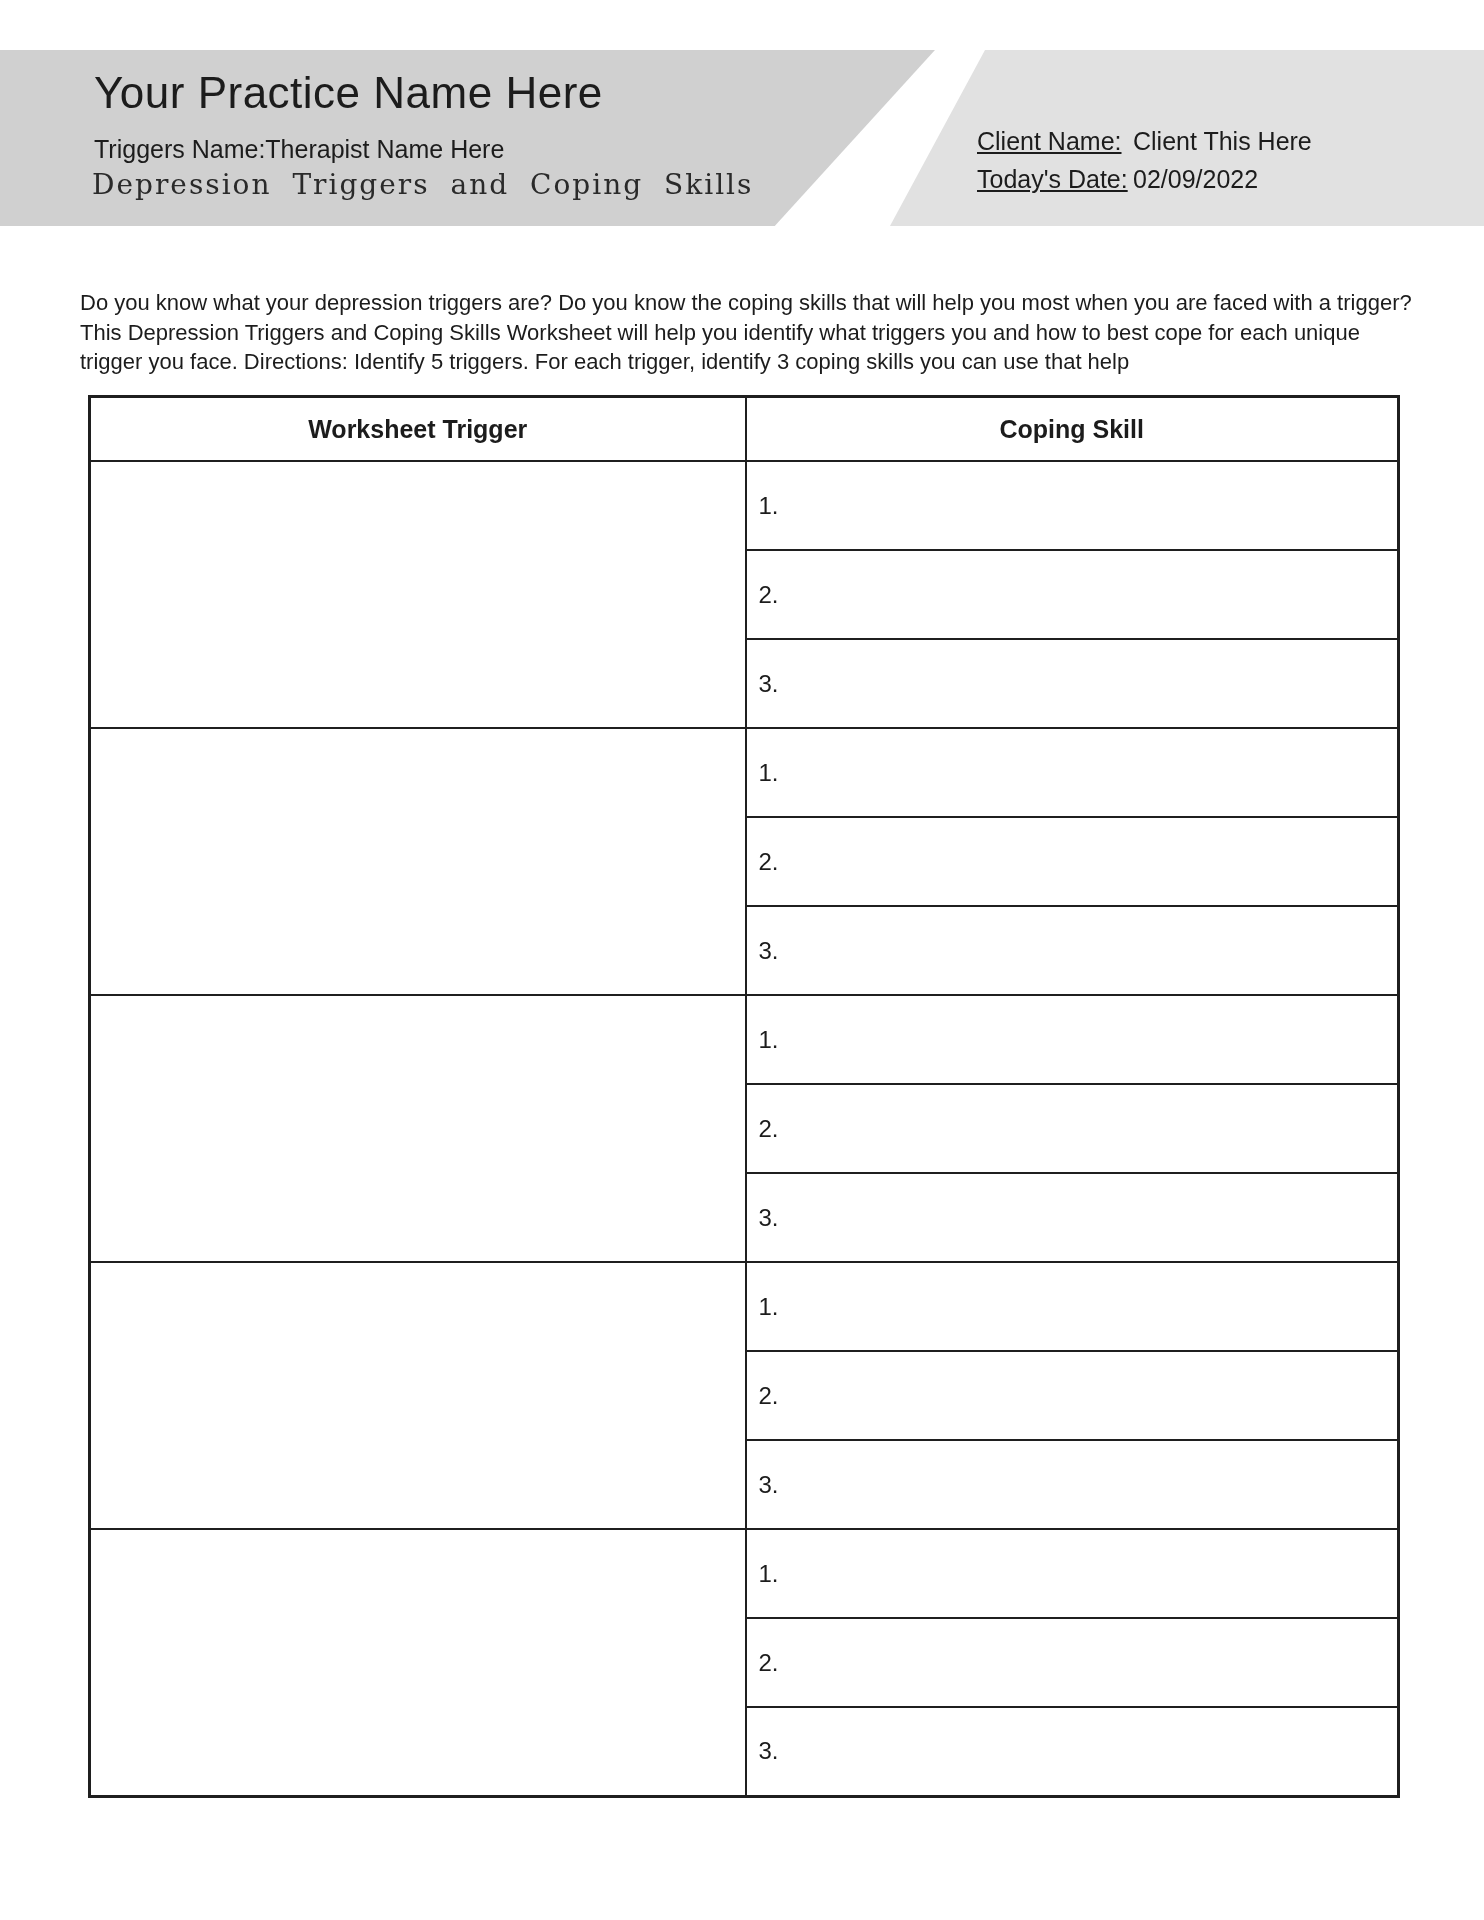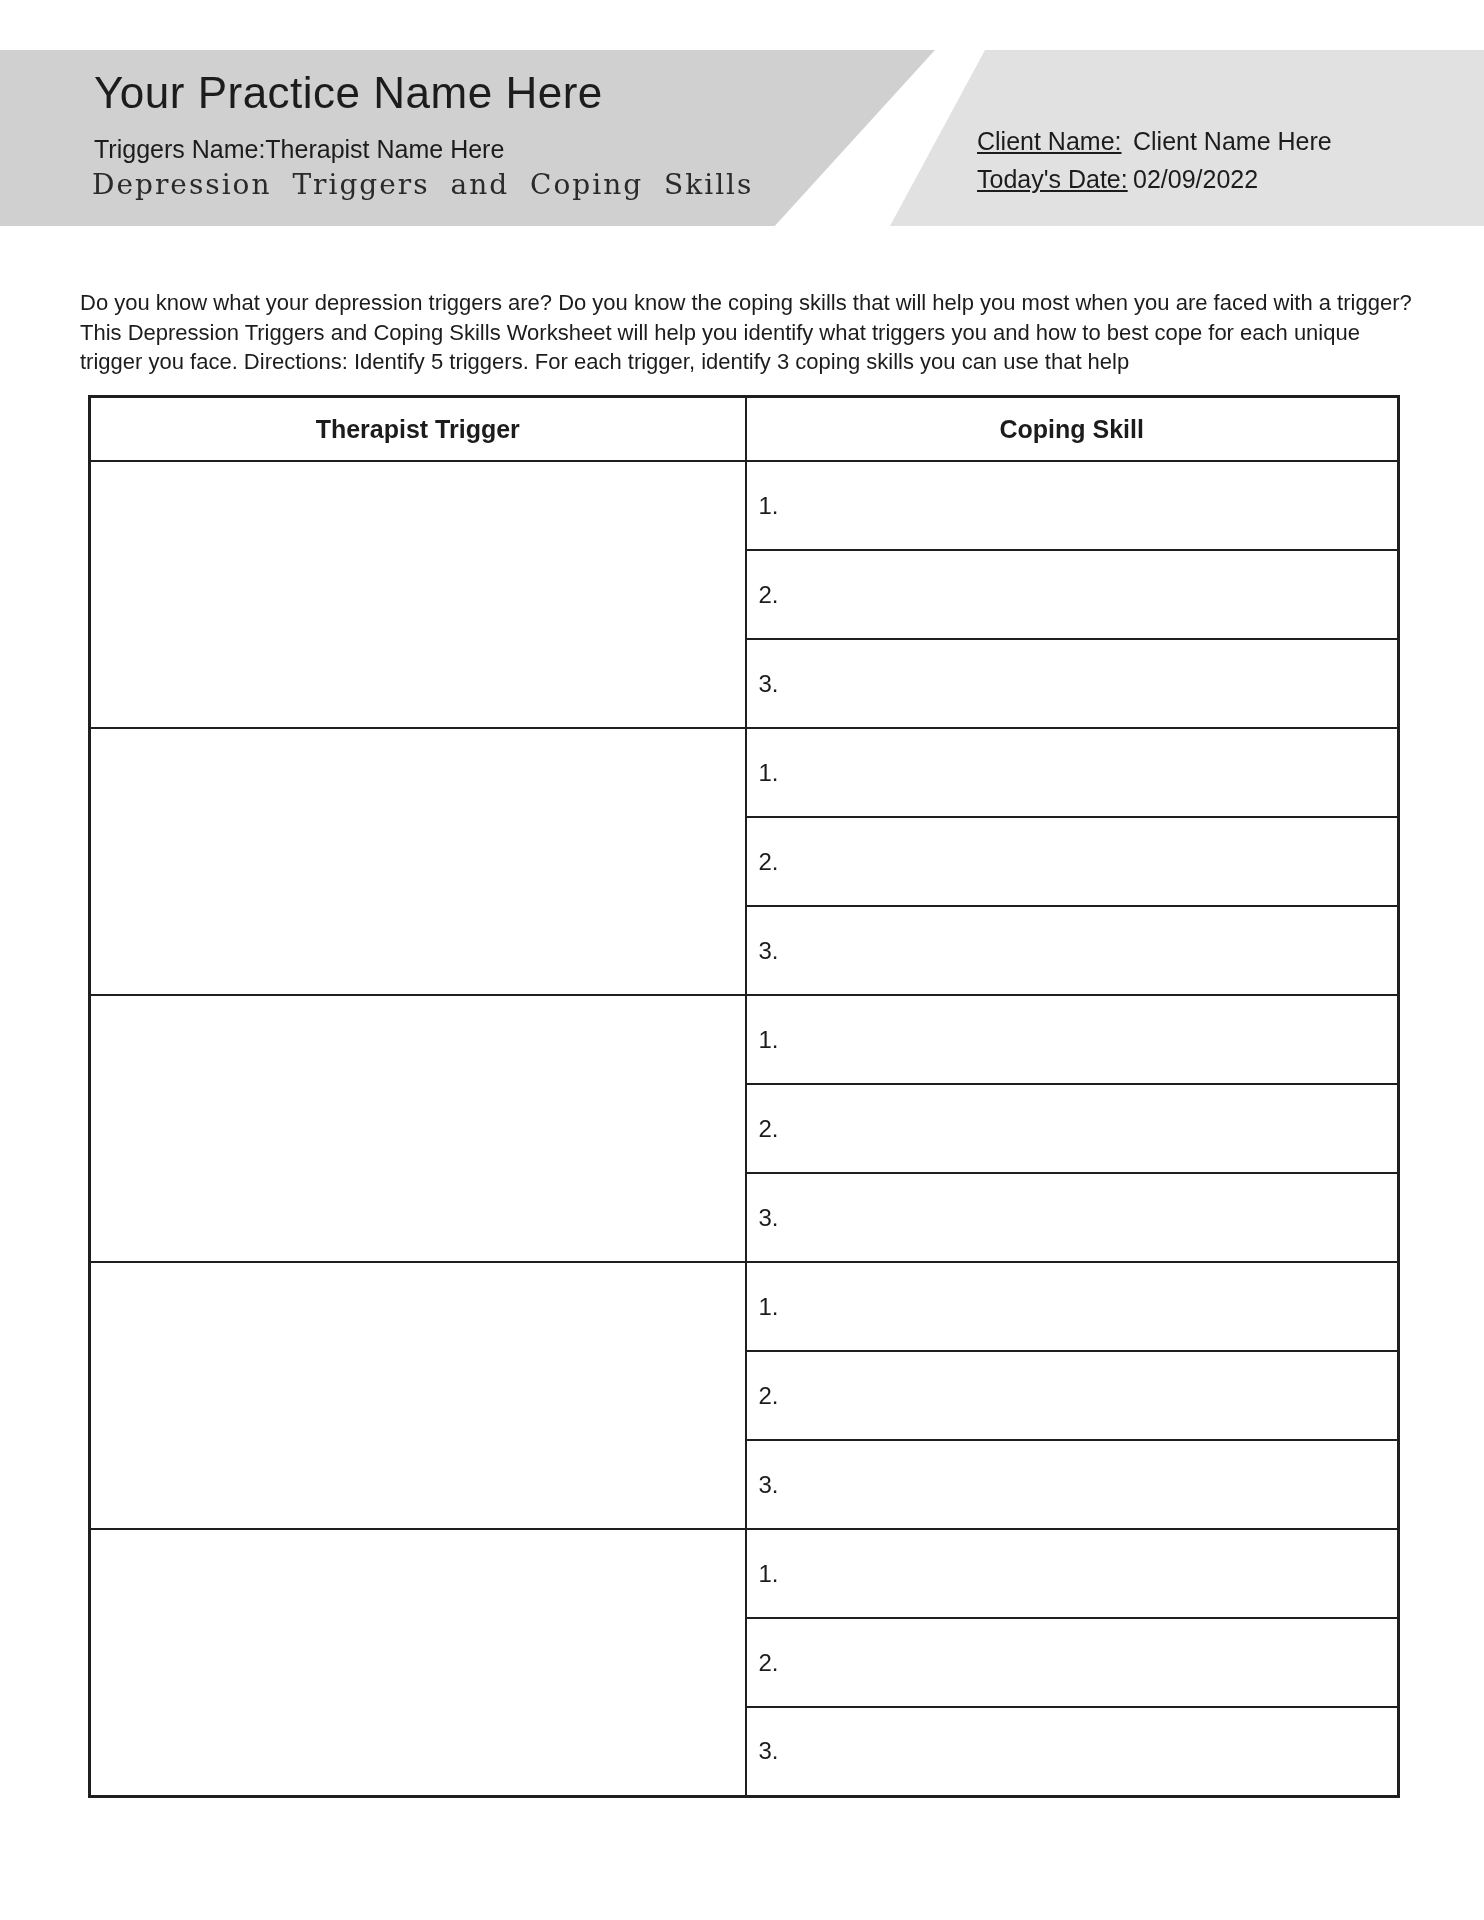--- a/index.html
+++ b/index.html
@@ -80,7 +80,7 @@
     <div class="client-block">
       <div class="info-row">
         <span class="lbl">Client Name:</span>
-        <span class="val">Client Name Here</span>
+        <span class="val">Client This Here</span>
       </div>
       <div class="info-row">
         <span class="lbl">Today's Date:</span>

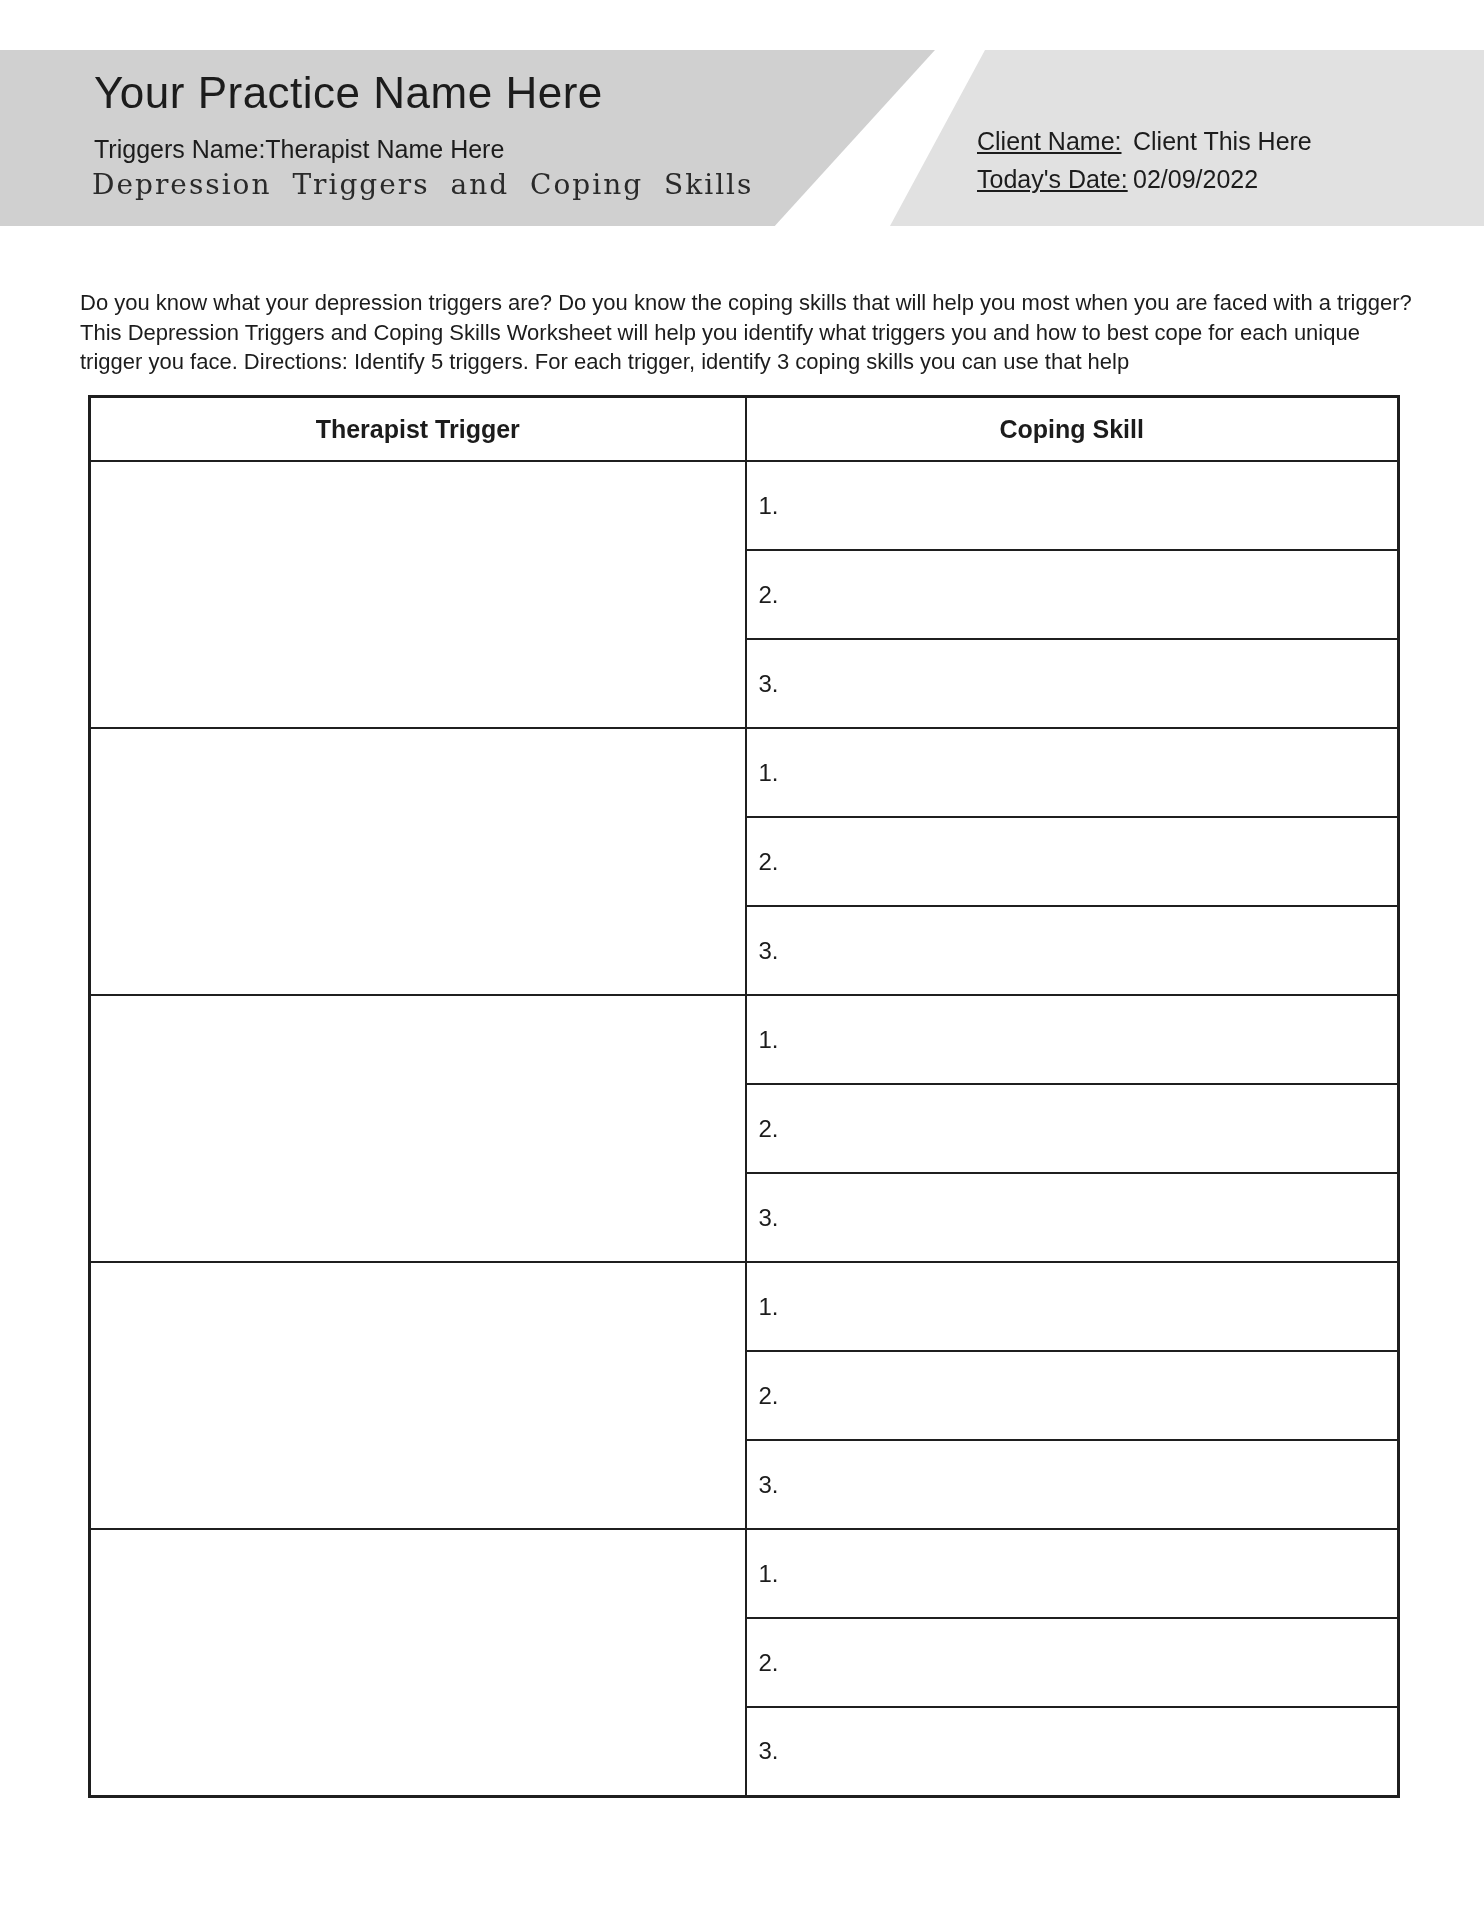--- a/index.html
+++ b/index.html
@@ -98,7 +98,7 @@
       </colgroup>
     <tbody>
       <tr class="head">
-        <th>Therapist Trigger</th>
+        <th>Worksheet Trigger</th>
         <th>Coping Skill</th>
       </tr>
 

